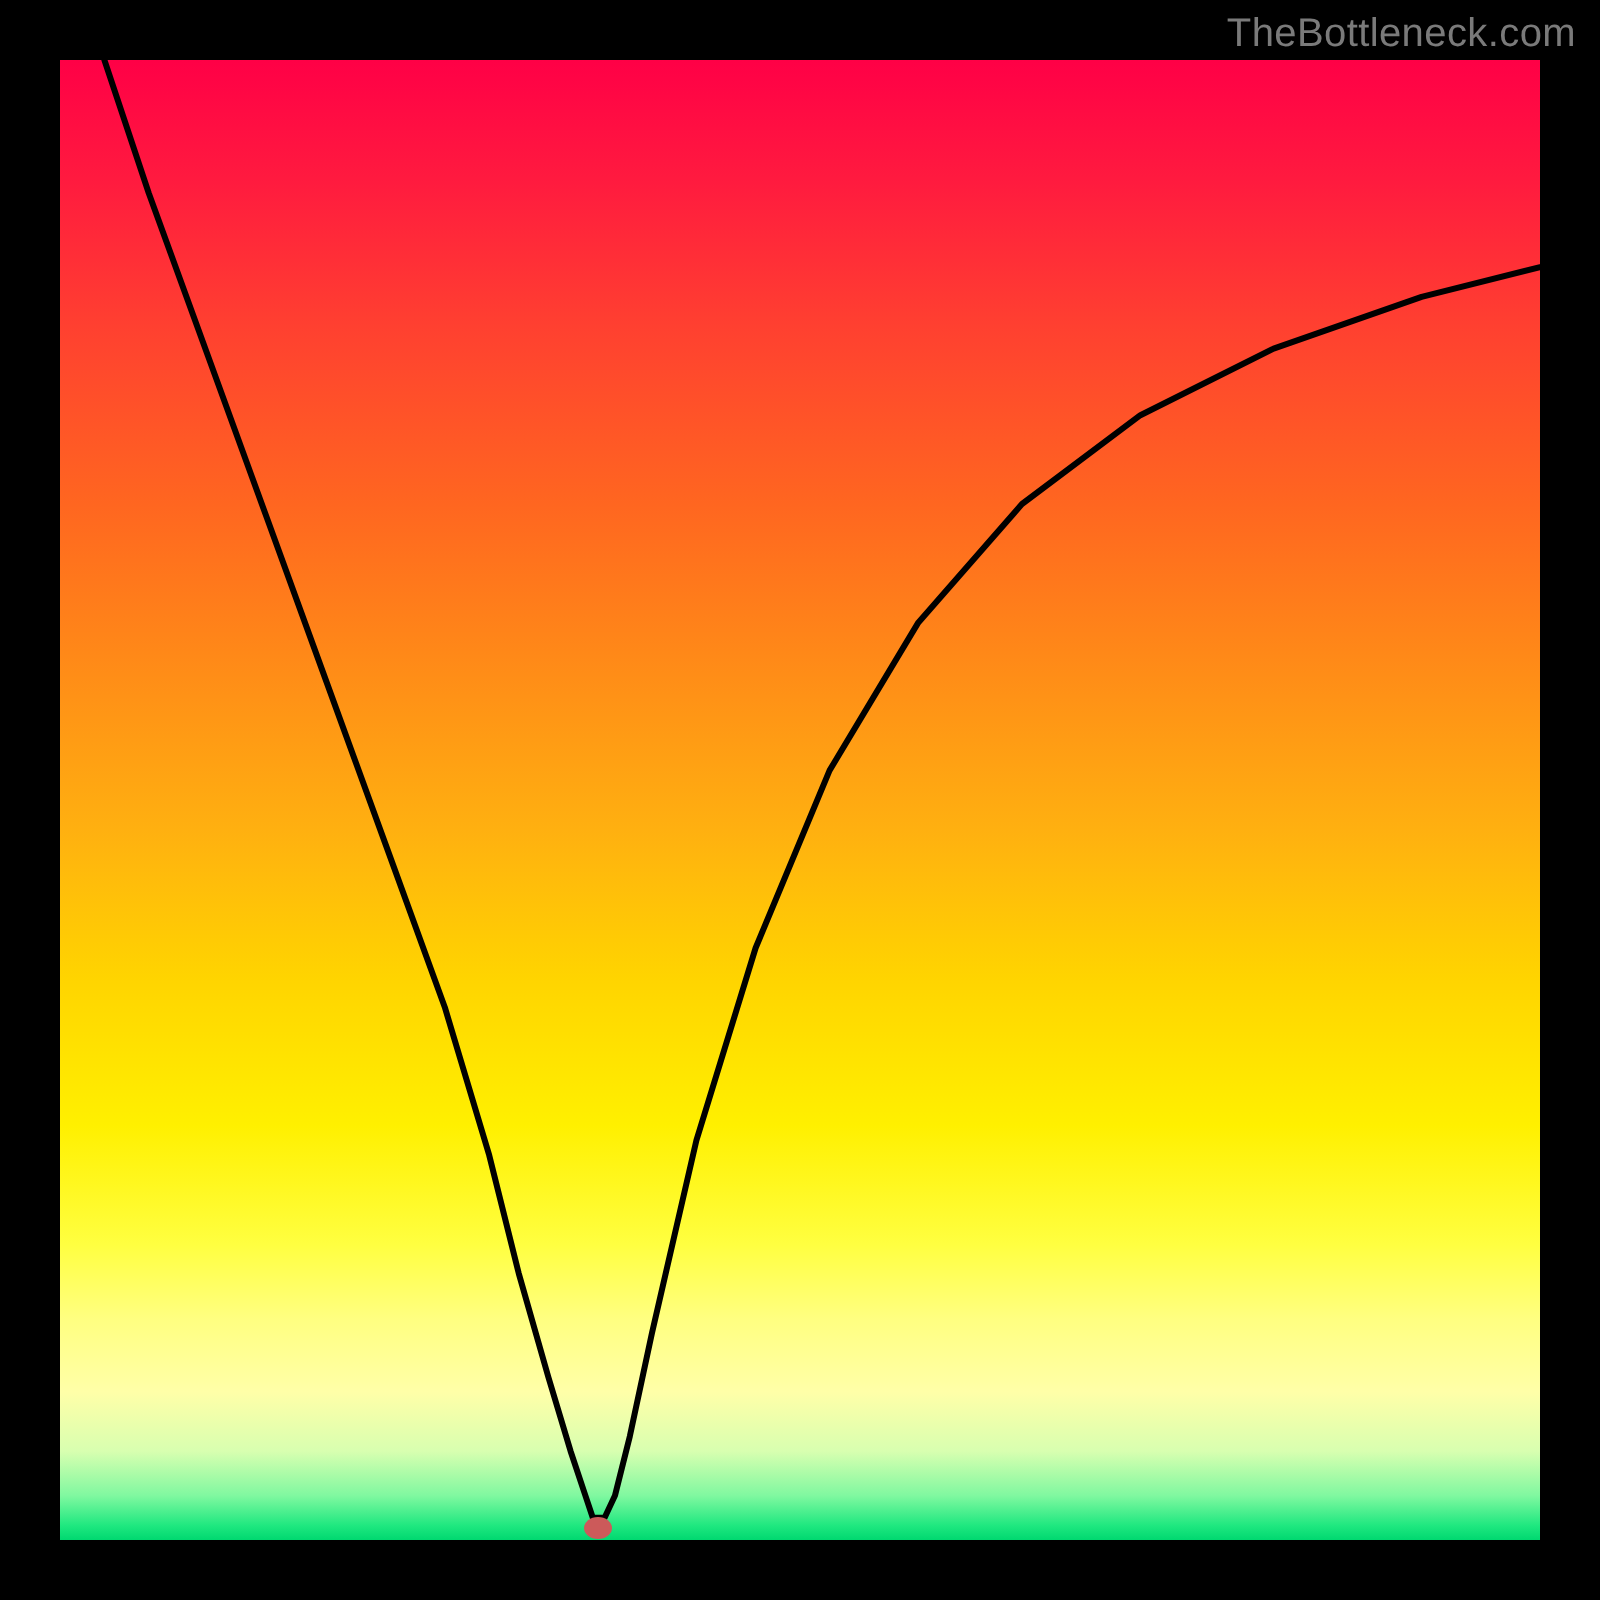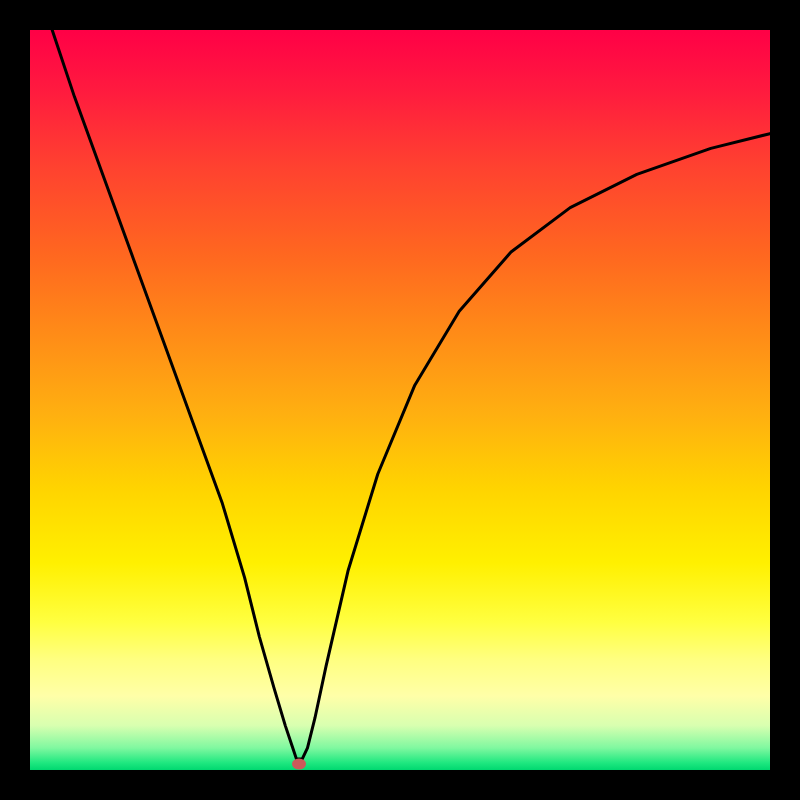--- a/index.html
+++ b/index.html
@@ -83,6 +83,7 @@
     <div id="marker" class="marker" style="left: 268.62px; top: 734.08px;"></div>
   </div>
 
+  <div class="watermark">TheBottleneck.com</div>
 </div>
 
 </body></html>

